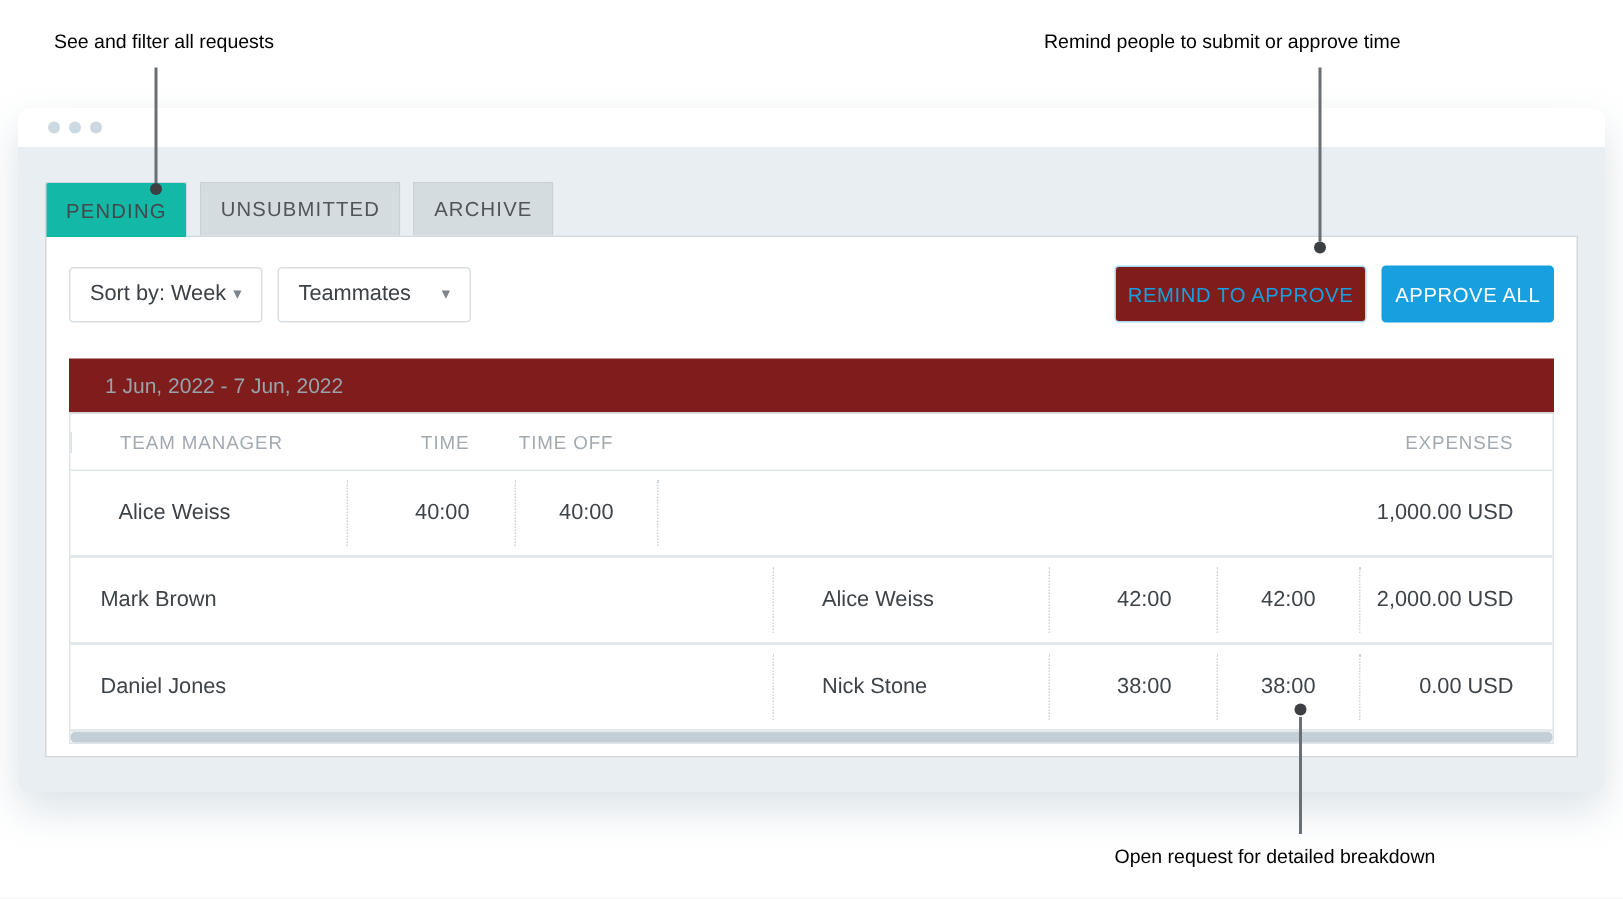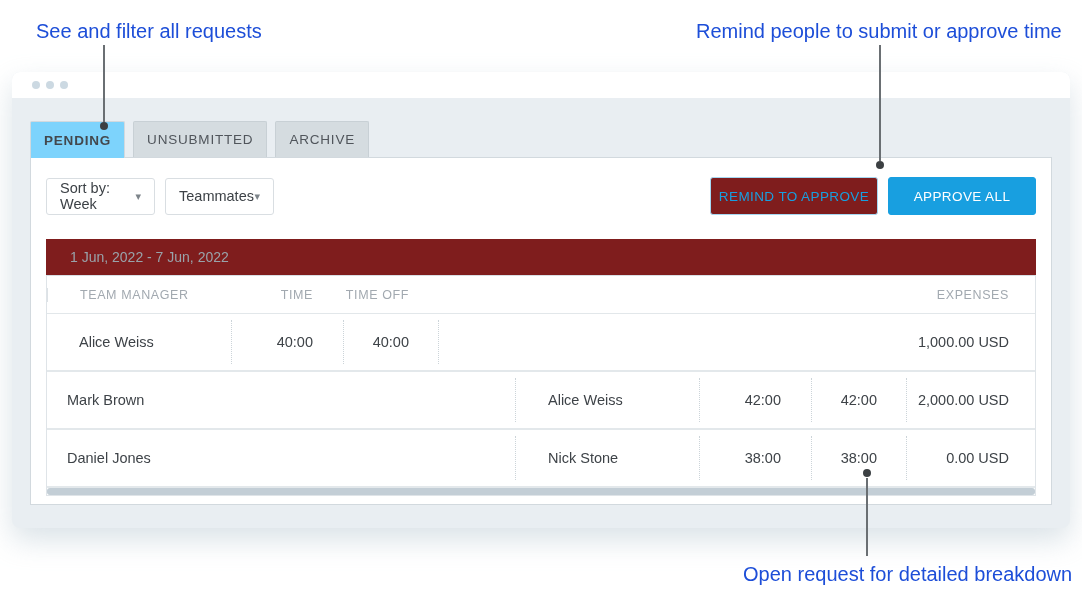--- a/index.html
+++ b/index.html
@@ -15,8 +15,8 @@
   
   .annotation {
     position:absolute;
-    font-size:20px;
-    color:#1d4ed8;
+    font-size:13px;
+    color:#000000;
     z-index:10;
     white-space:nowrap;
   }

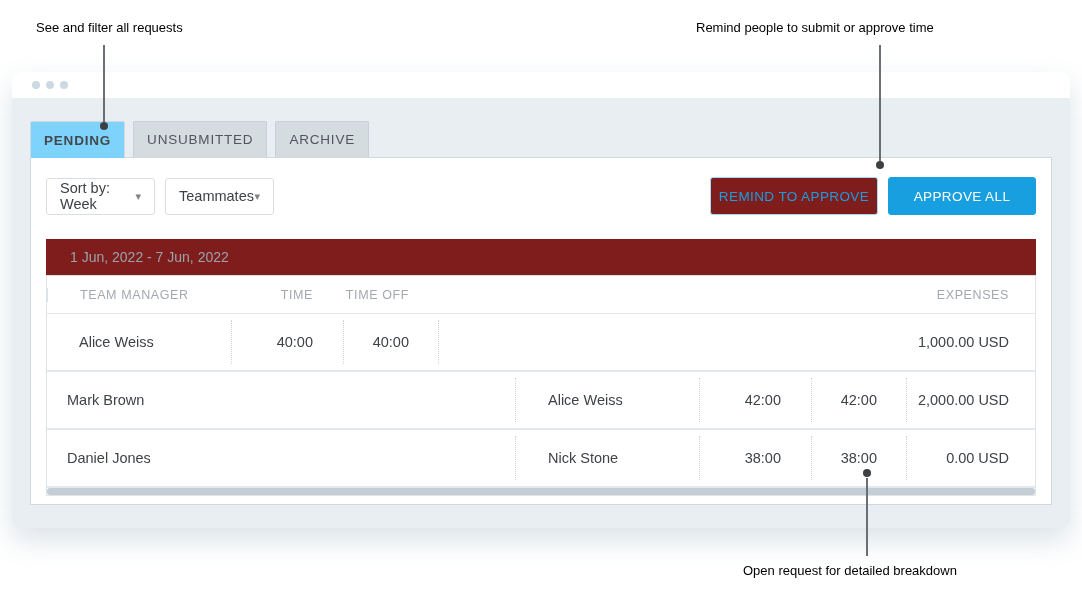--- a/index.html
+++ b/index.html
@@ -94,12 +94,11 @@
     min-width:86px;
   }
   .tab.active {
-    background:#7dd3fc;
+    background:#14b8a6;
     border-color:#d2d9de;
     color:#43484d;
     margin-bottom:-1px;
     height:37px;
-    font-weight:bold;
   }
 
   

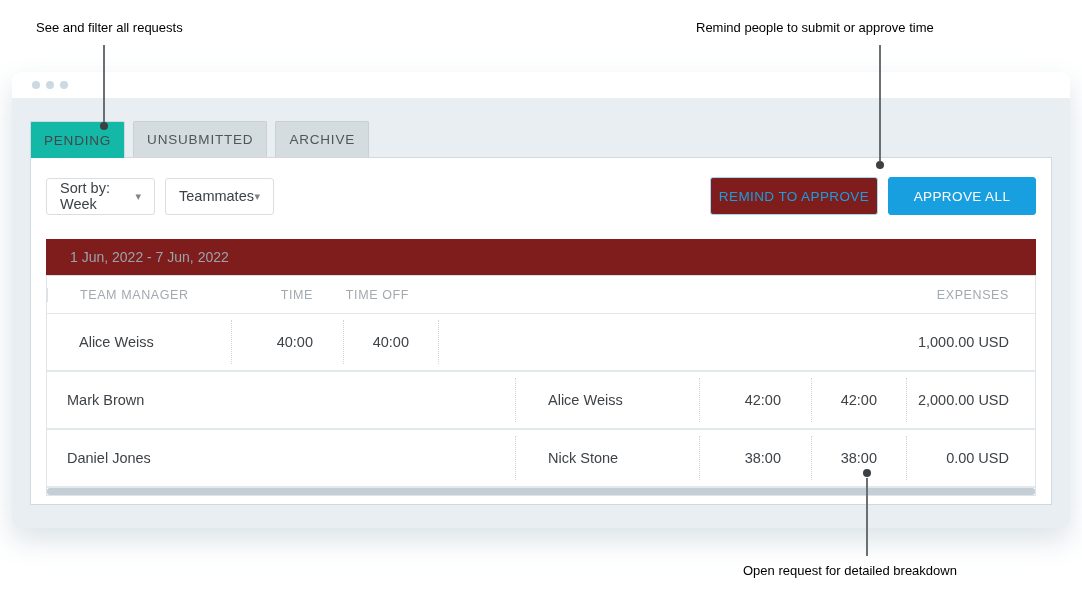--- a/index.html
+++ b/index.html
@@ -118,7 +118,7 @@
     padding:19px 15px 0 15px;
   }
   .dropdown {
-    width:109px;
+    width:129px;
     height:37px;
     border:1px solid #d9dee2;
     border-radius:3px;

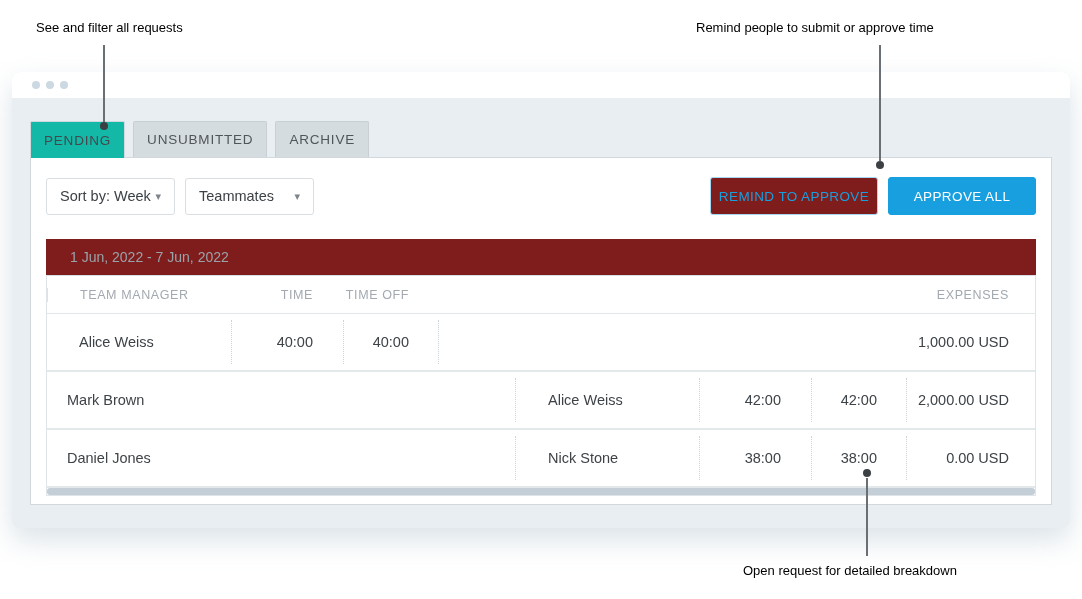--- a/index.html
+++ b/index.html
@@ -153,7 +153,7 @@
     margin-right:10px;
   }
   .btn-solid {
-    width:148px;
+    width:115px;
     background:#189fe0;
     border:1px solid #189fe0;
     color:#ffffff;

